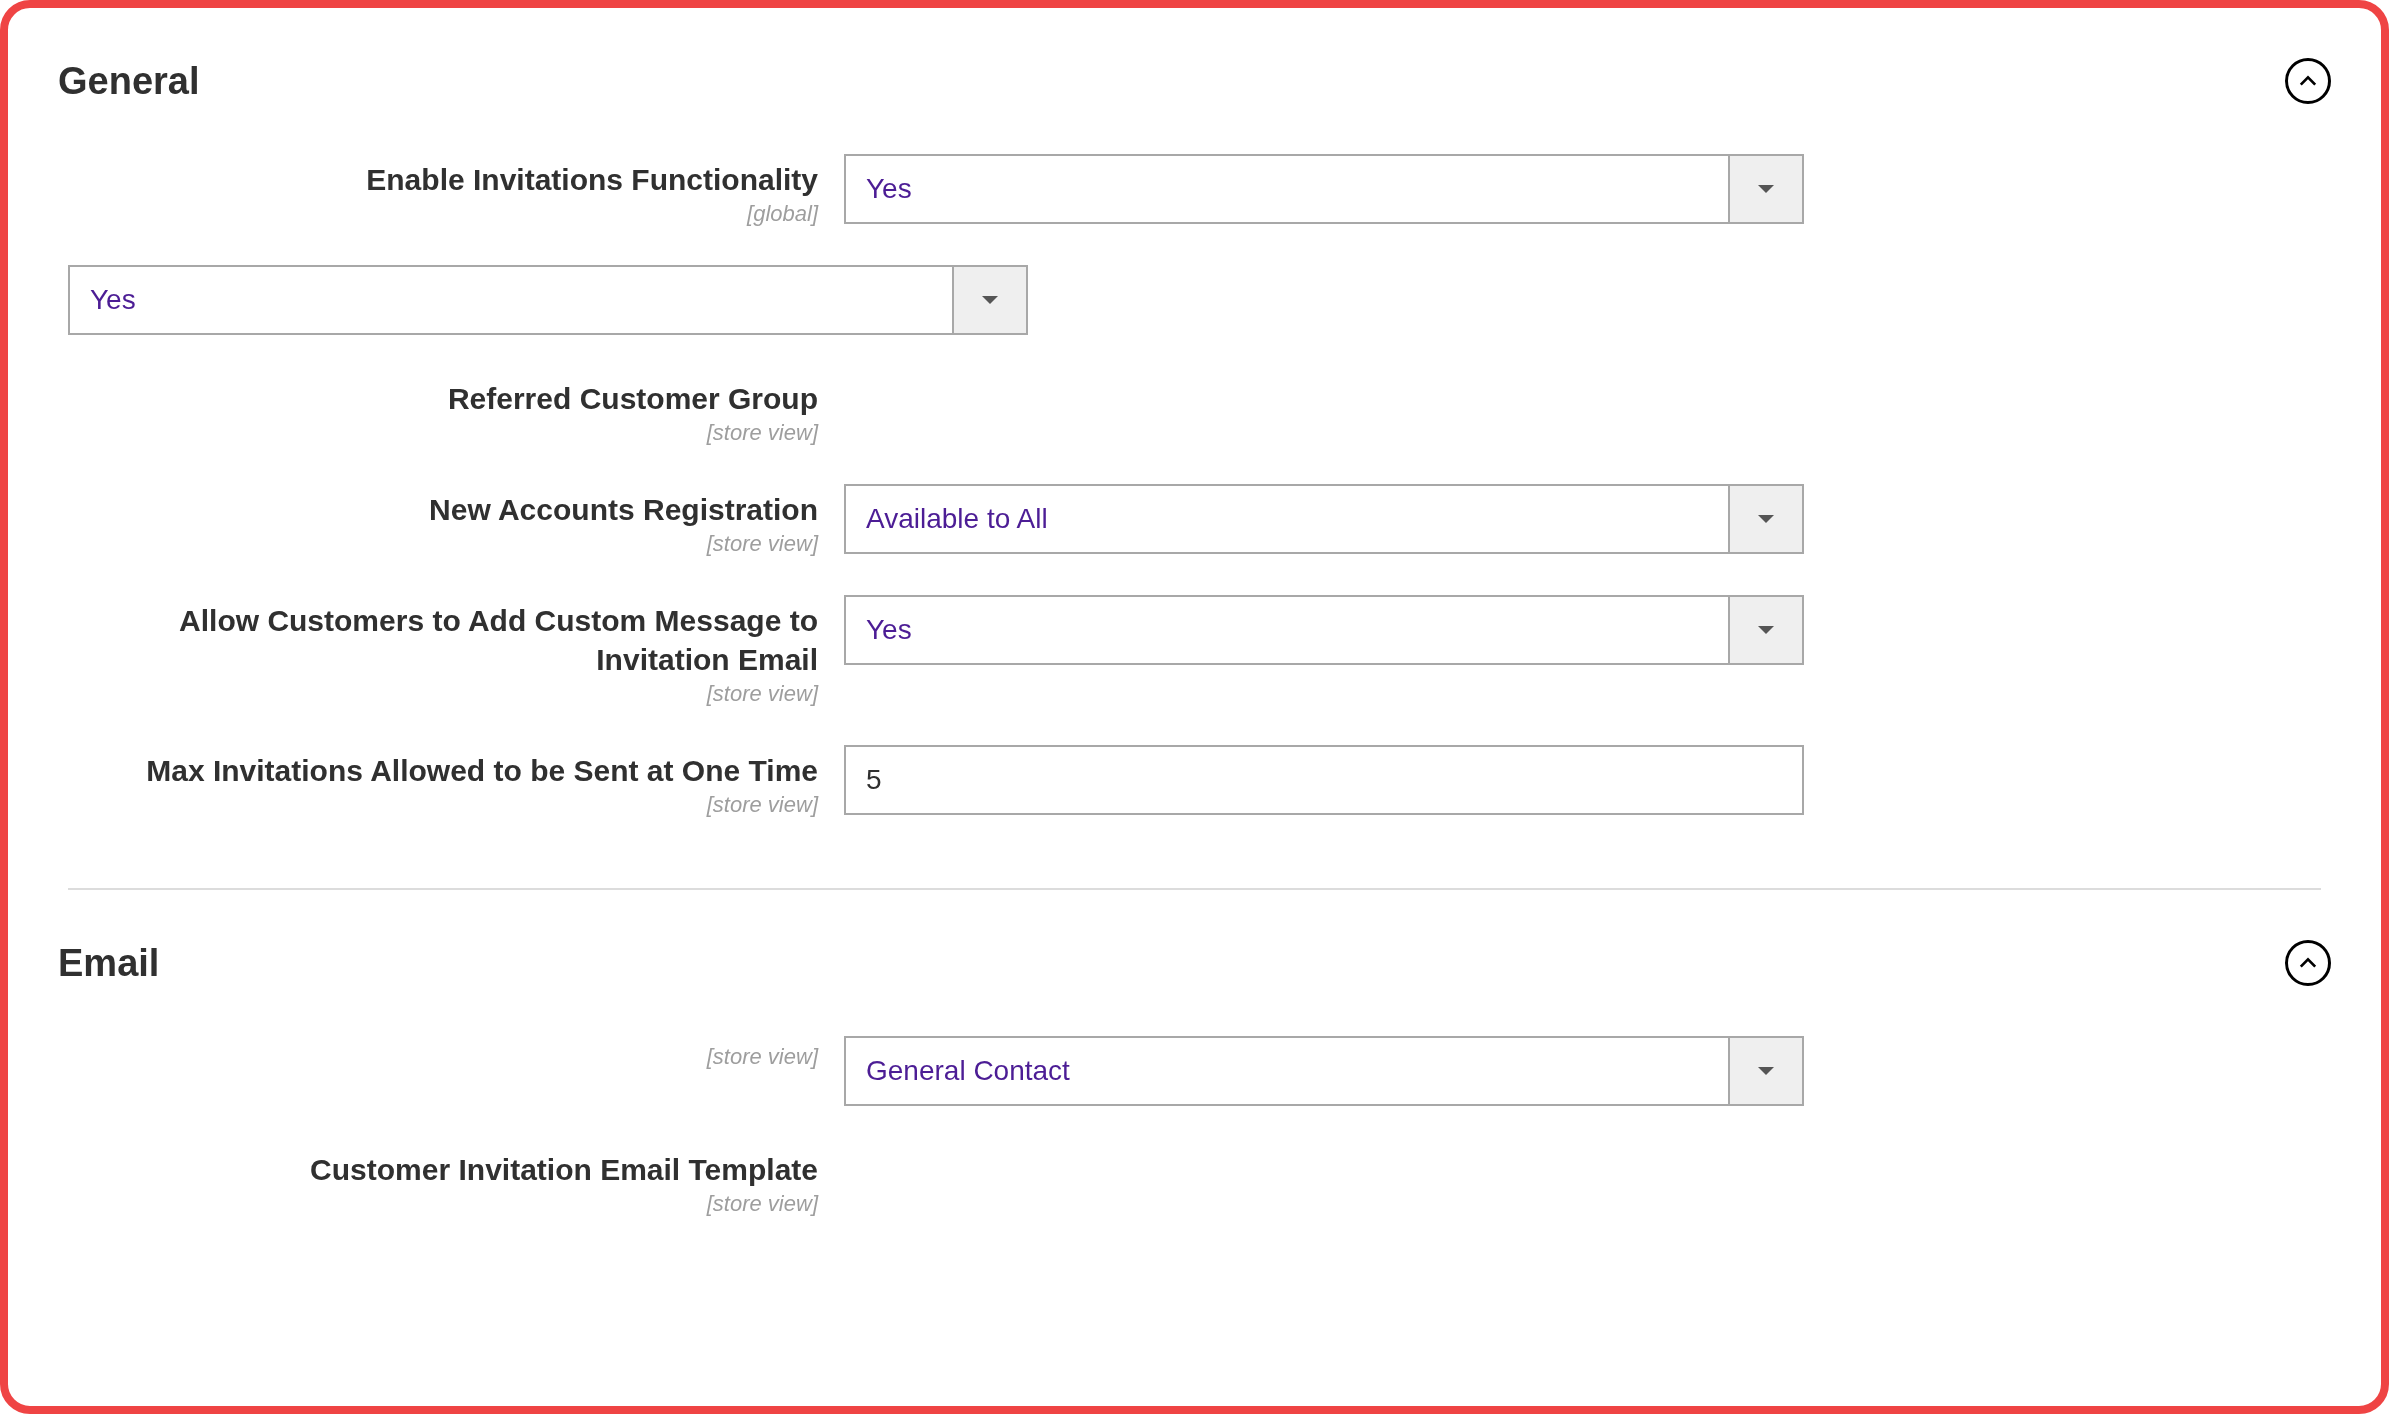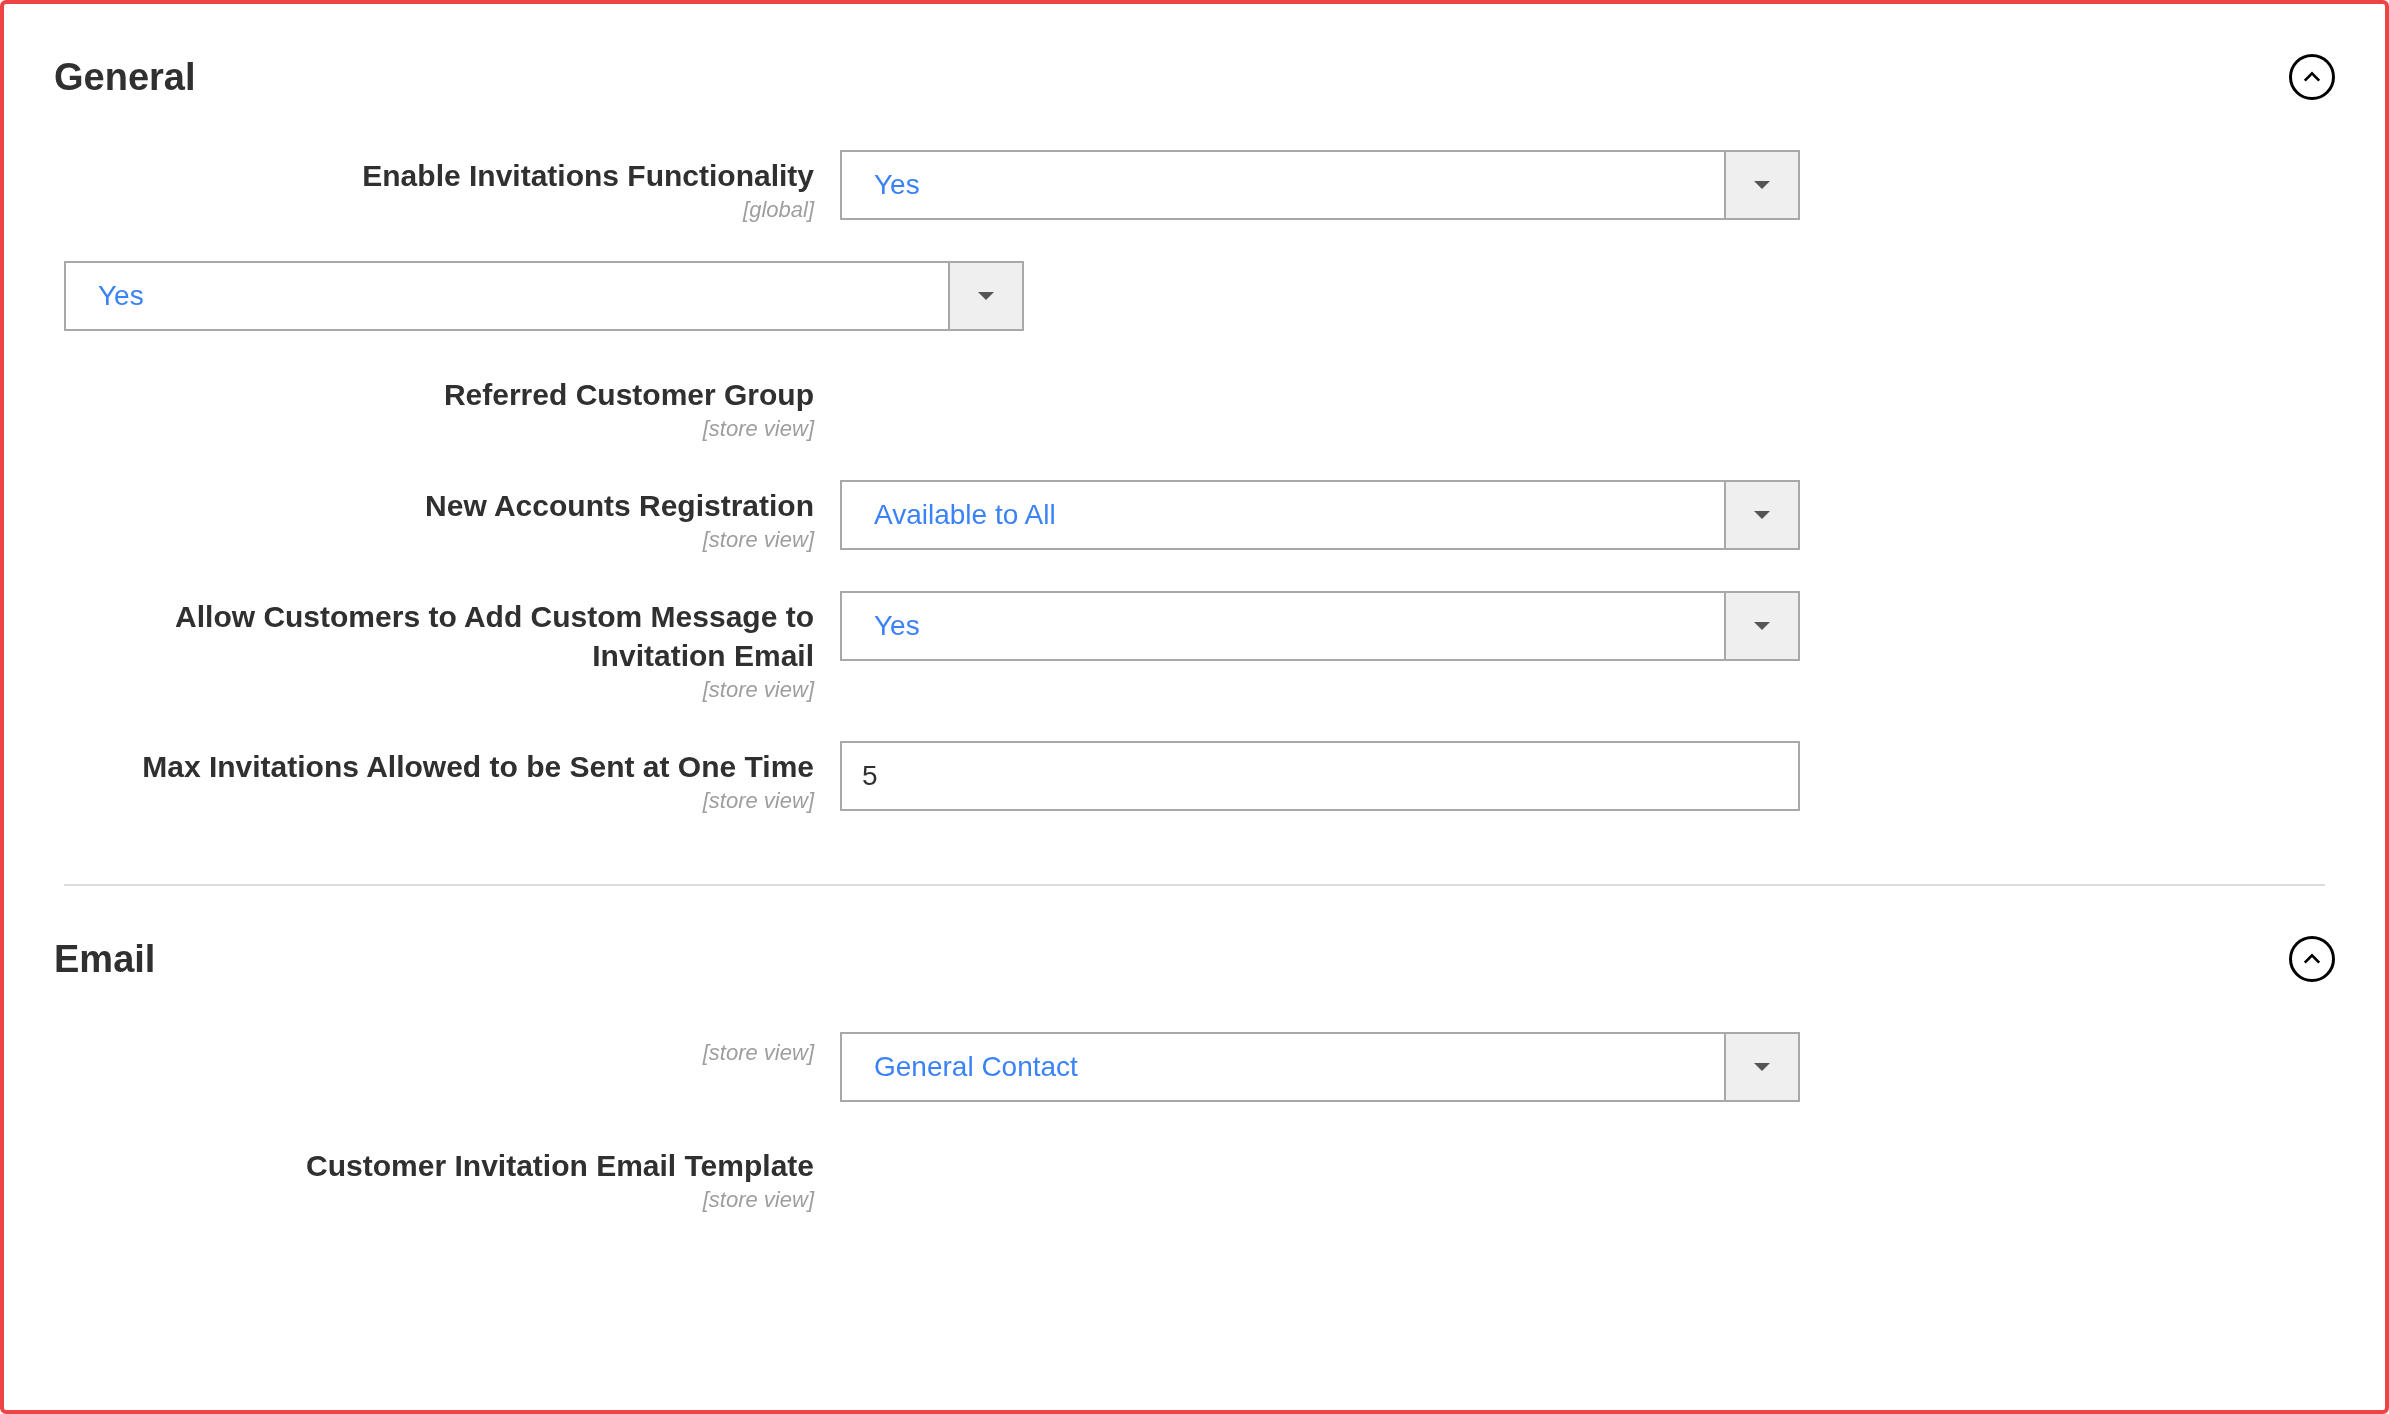--- a/index.html
+++ b/index.html
@@ -14,8 +14,8 @@
     width: 2389px;
     height: 1414px;
     transform-origin: top left;
-    border: 4px solid #ef4444;
-    border-radius: 6px;
+    border: 8px solid #ef4444;
+    border-radius: 30px;
     padding: 40px 40px 40px 40px;
   }
   .section {

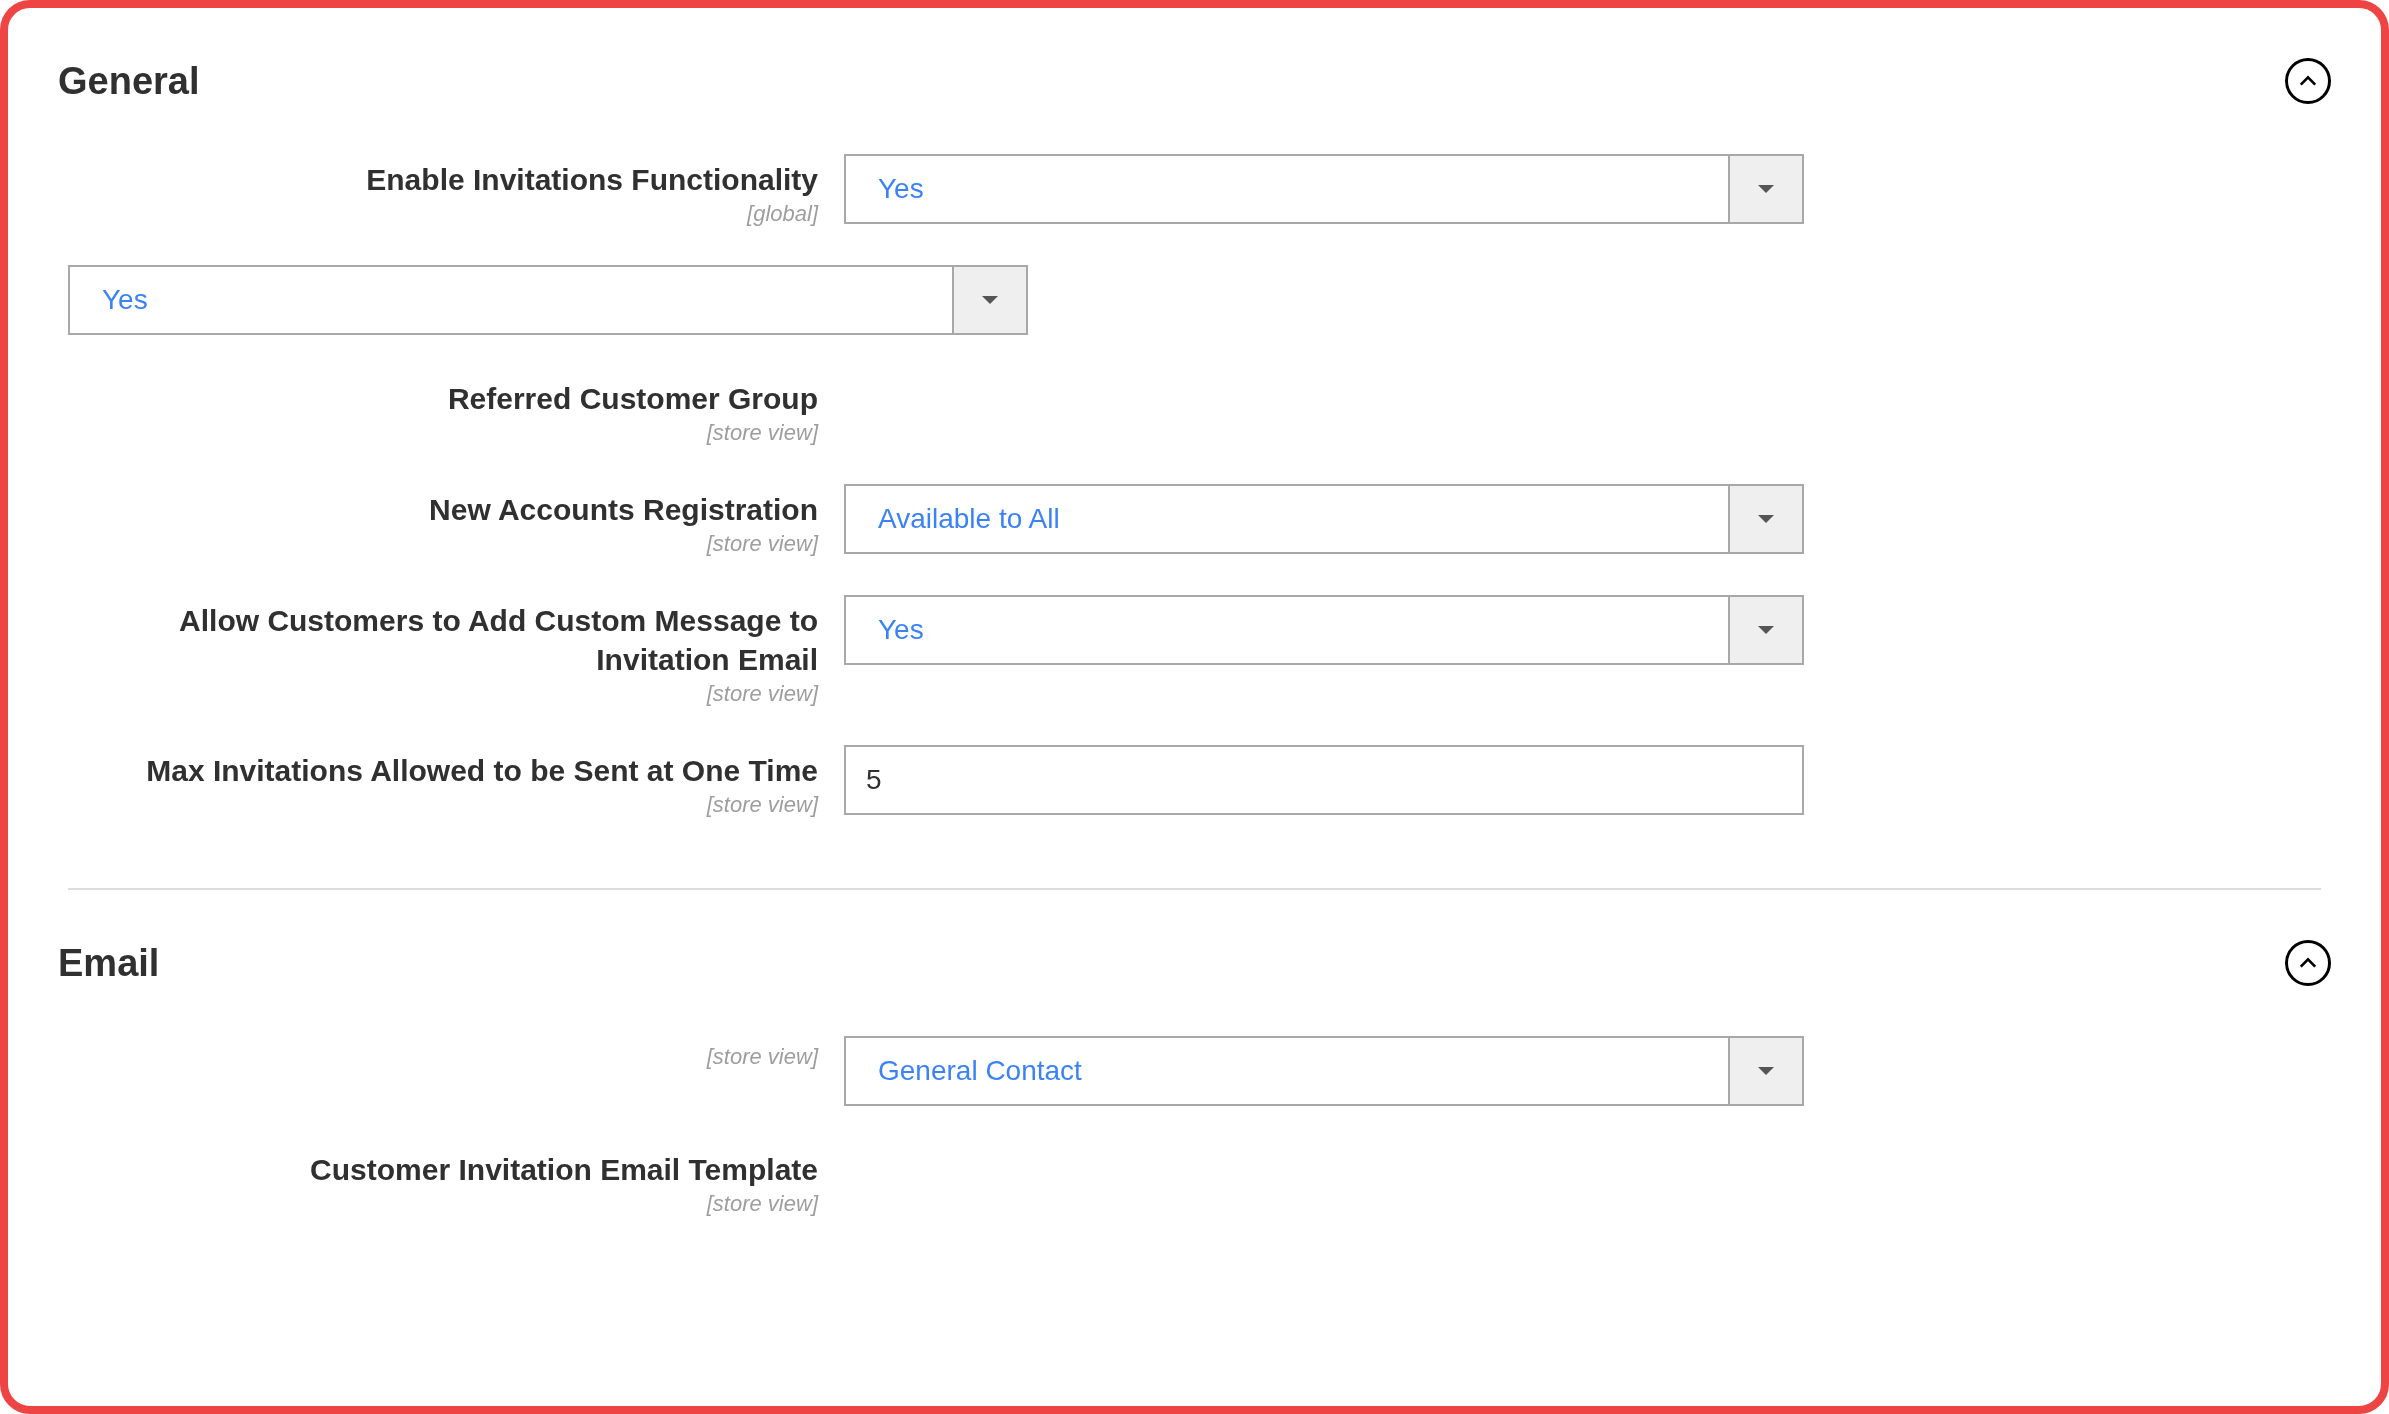--- a/index.html
+++ b/index.html
@@ -89,9 +89,9 @@
     flex: 1;
     display: flex;
     align-items: center;
-    padding: 0 32px;
+    padding: 0 20px;
     font-size: 28px;
-    color: #3b82f6;
+    color: #4c1d95;
   }
   .select-arrow {
     width: 72px;

